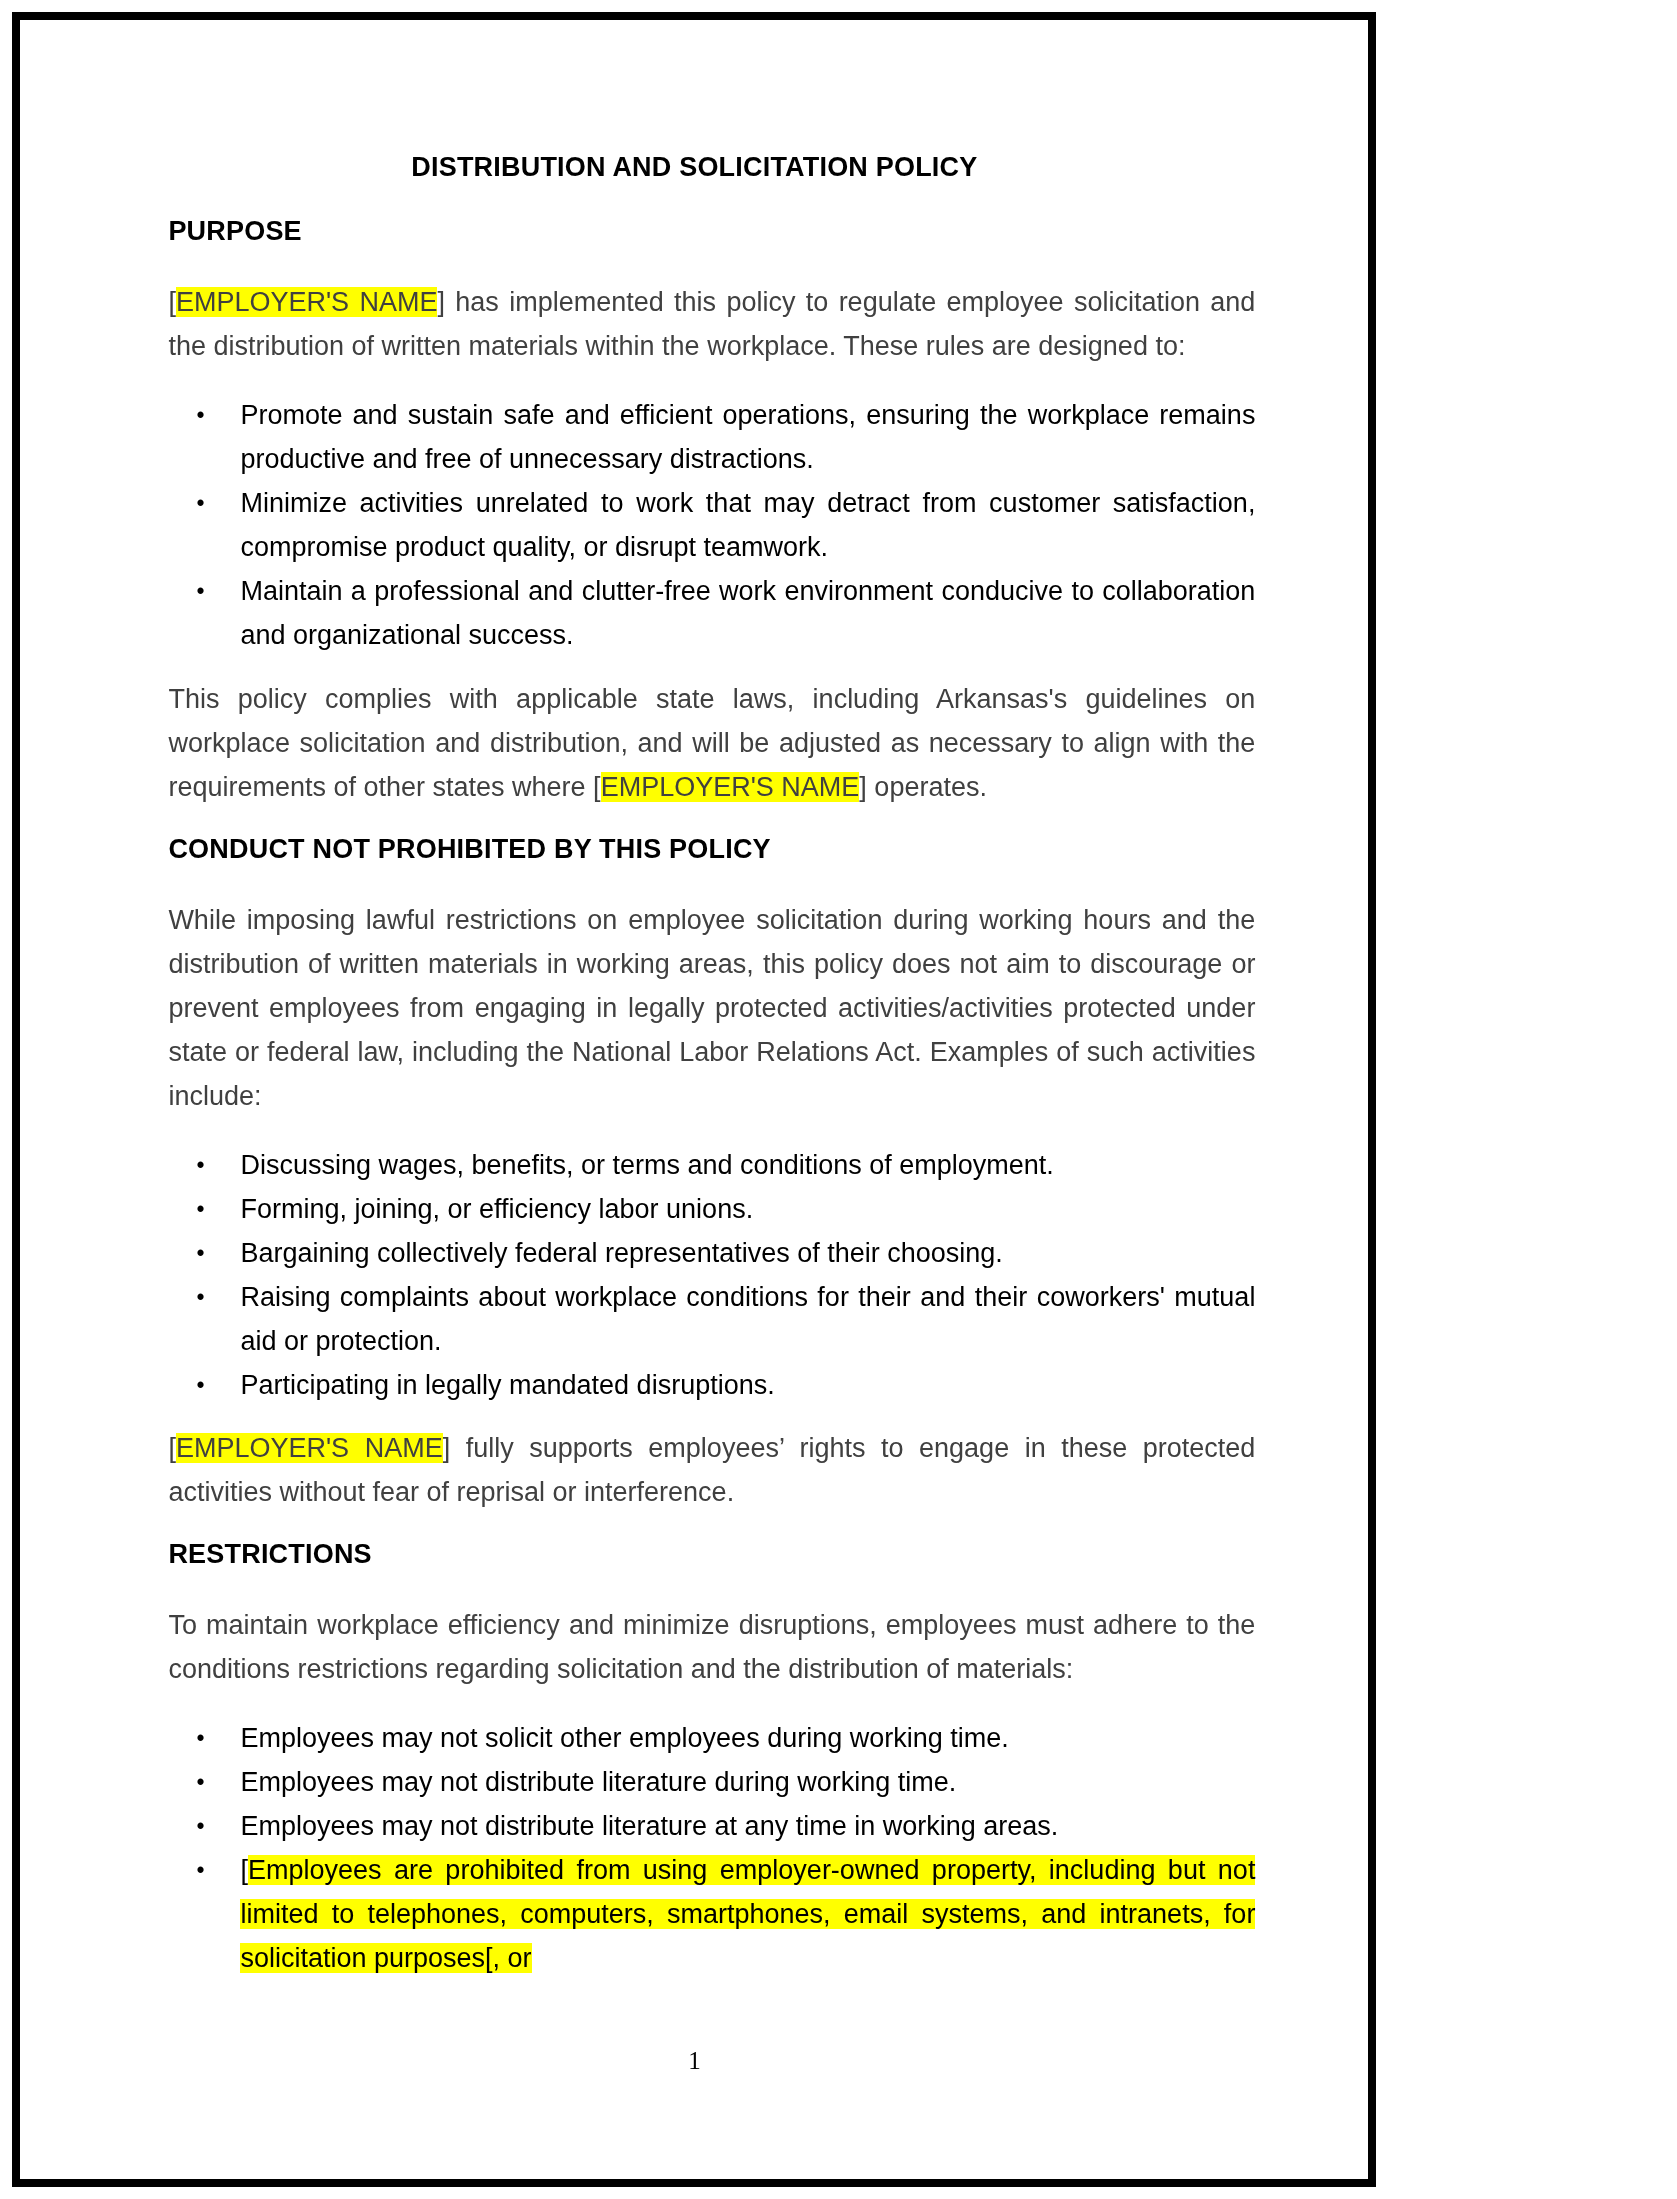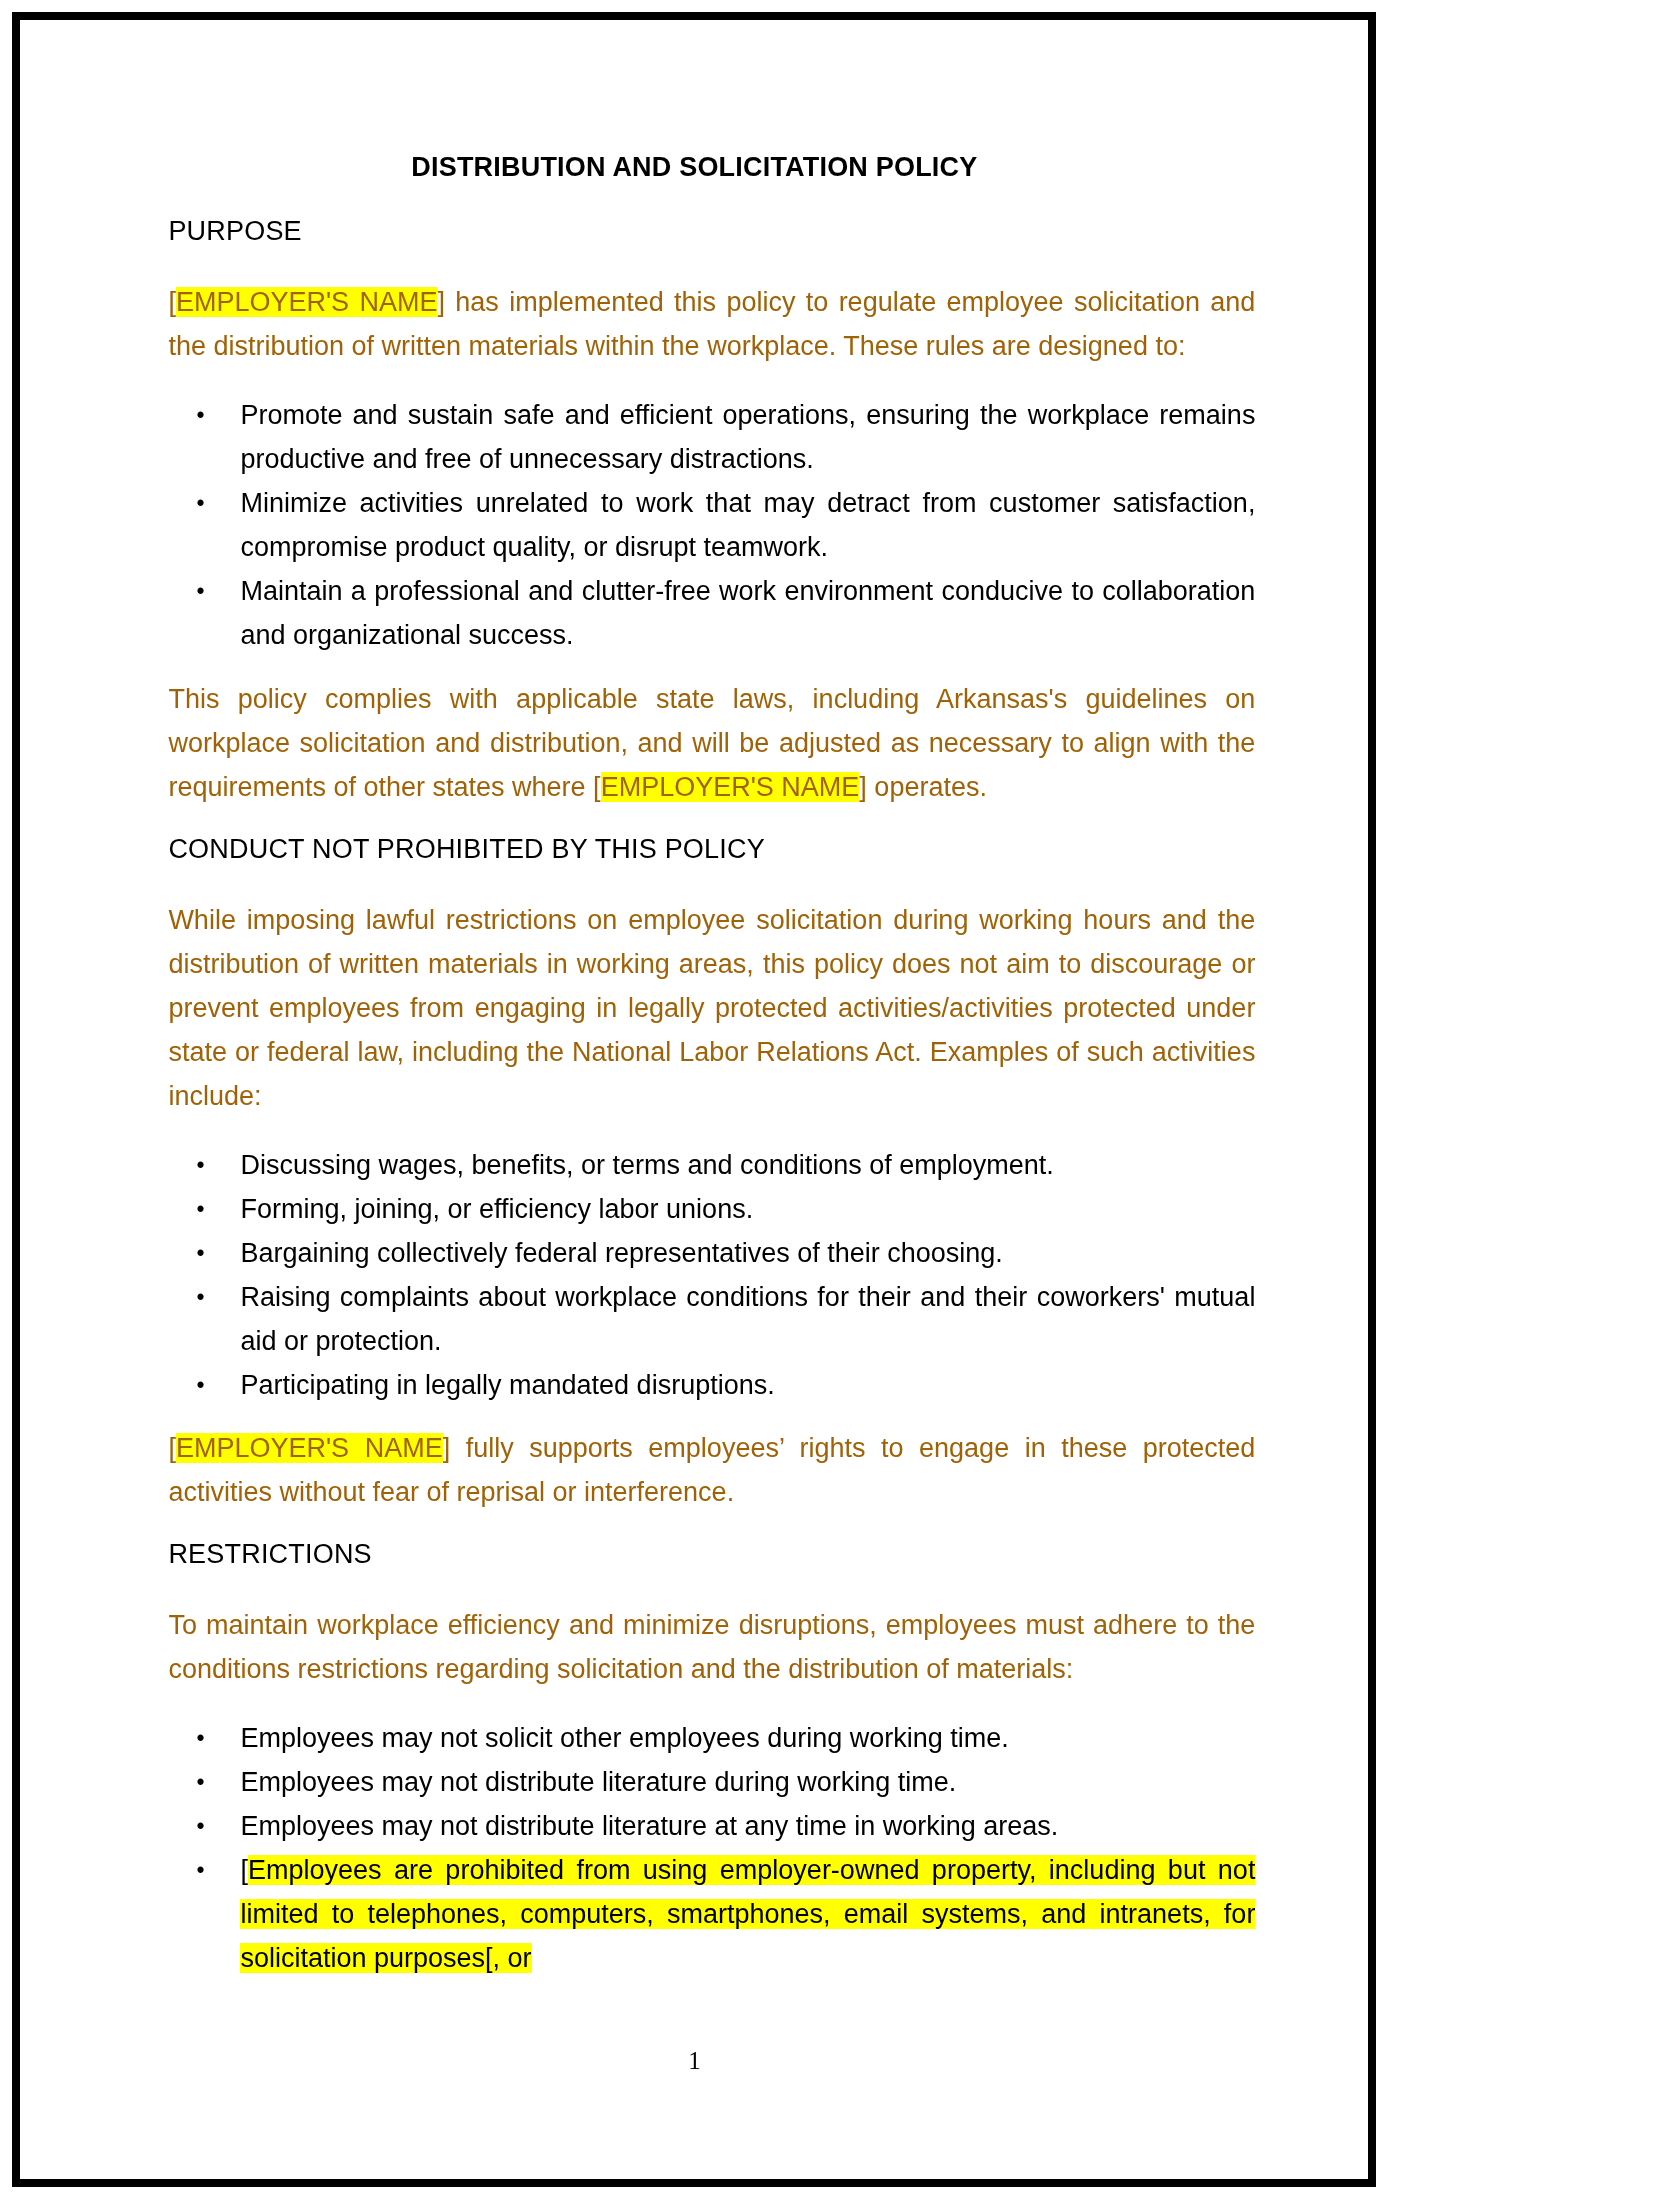--- a/index.html
+++ b/index.html
@@ -50,7 +50,7 @@
 
   .section-heading {
     font-size: 27px;
-    font-weight: normal;
+    font-weight: bold;
     color: #000000;
     letter-spacing: 0.2px;
     margin: 0;

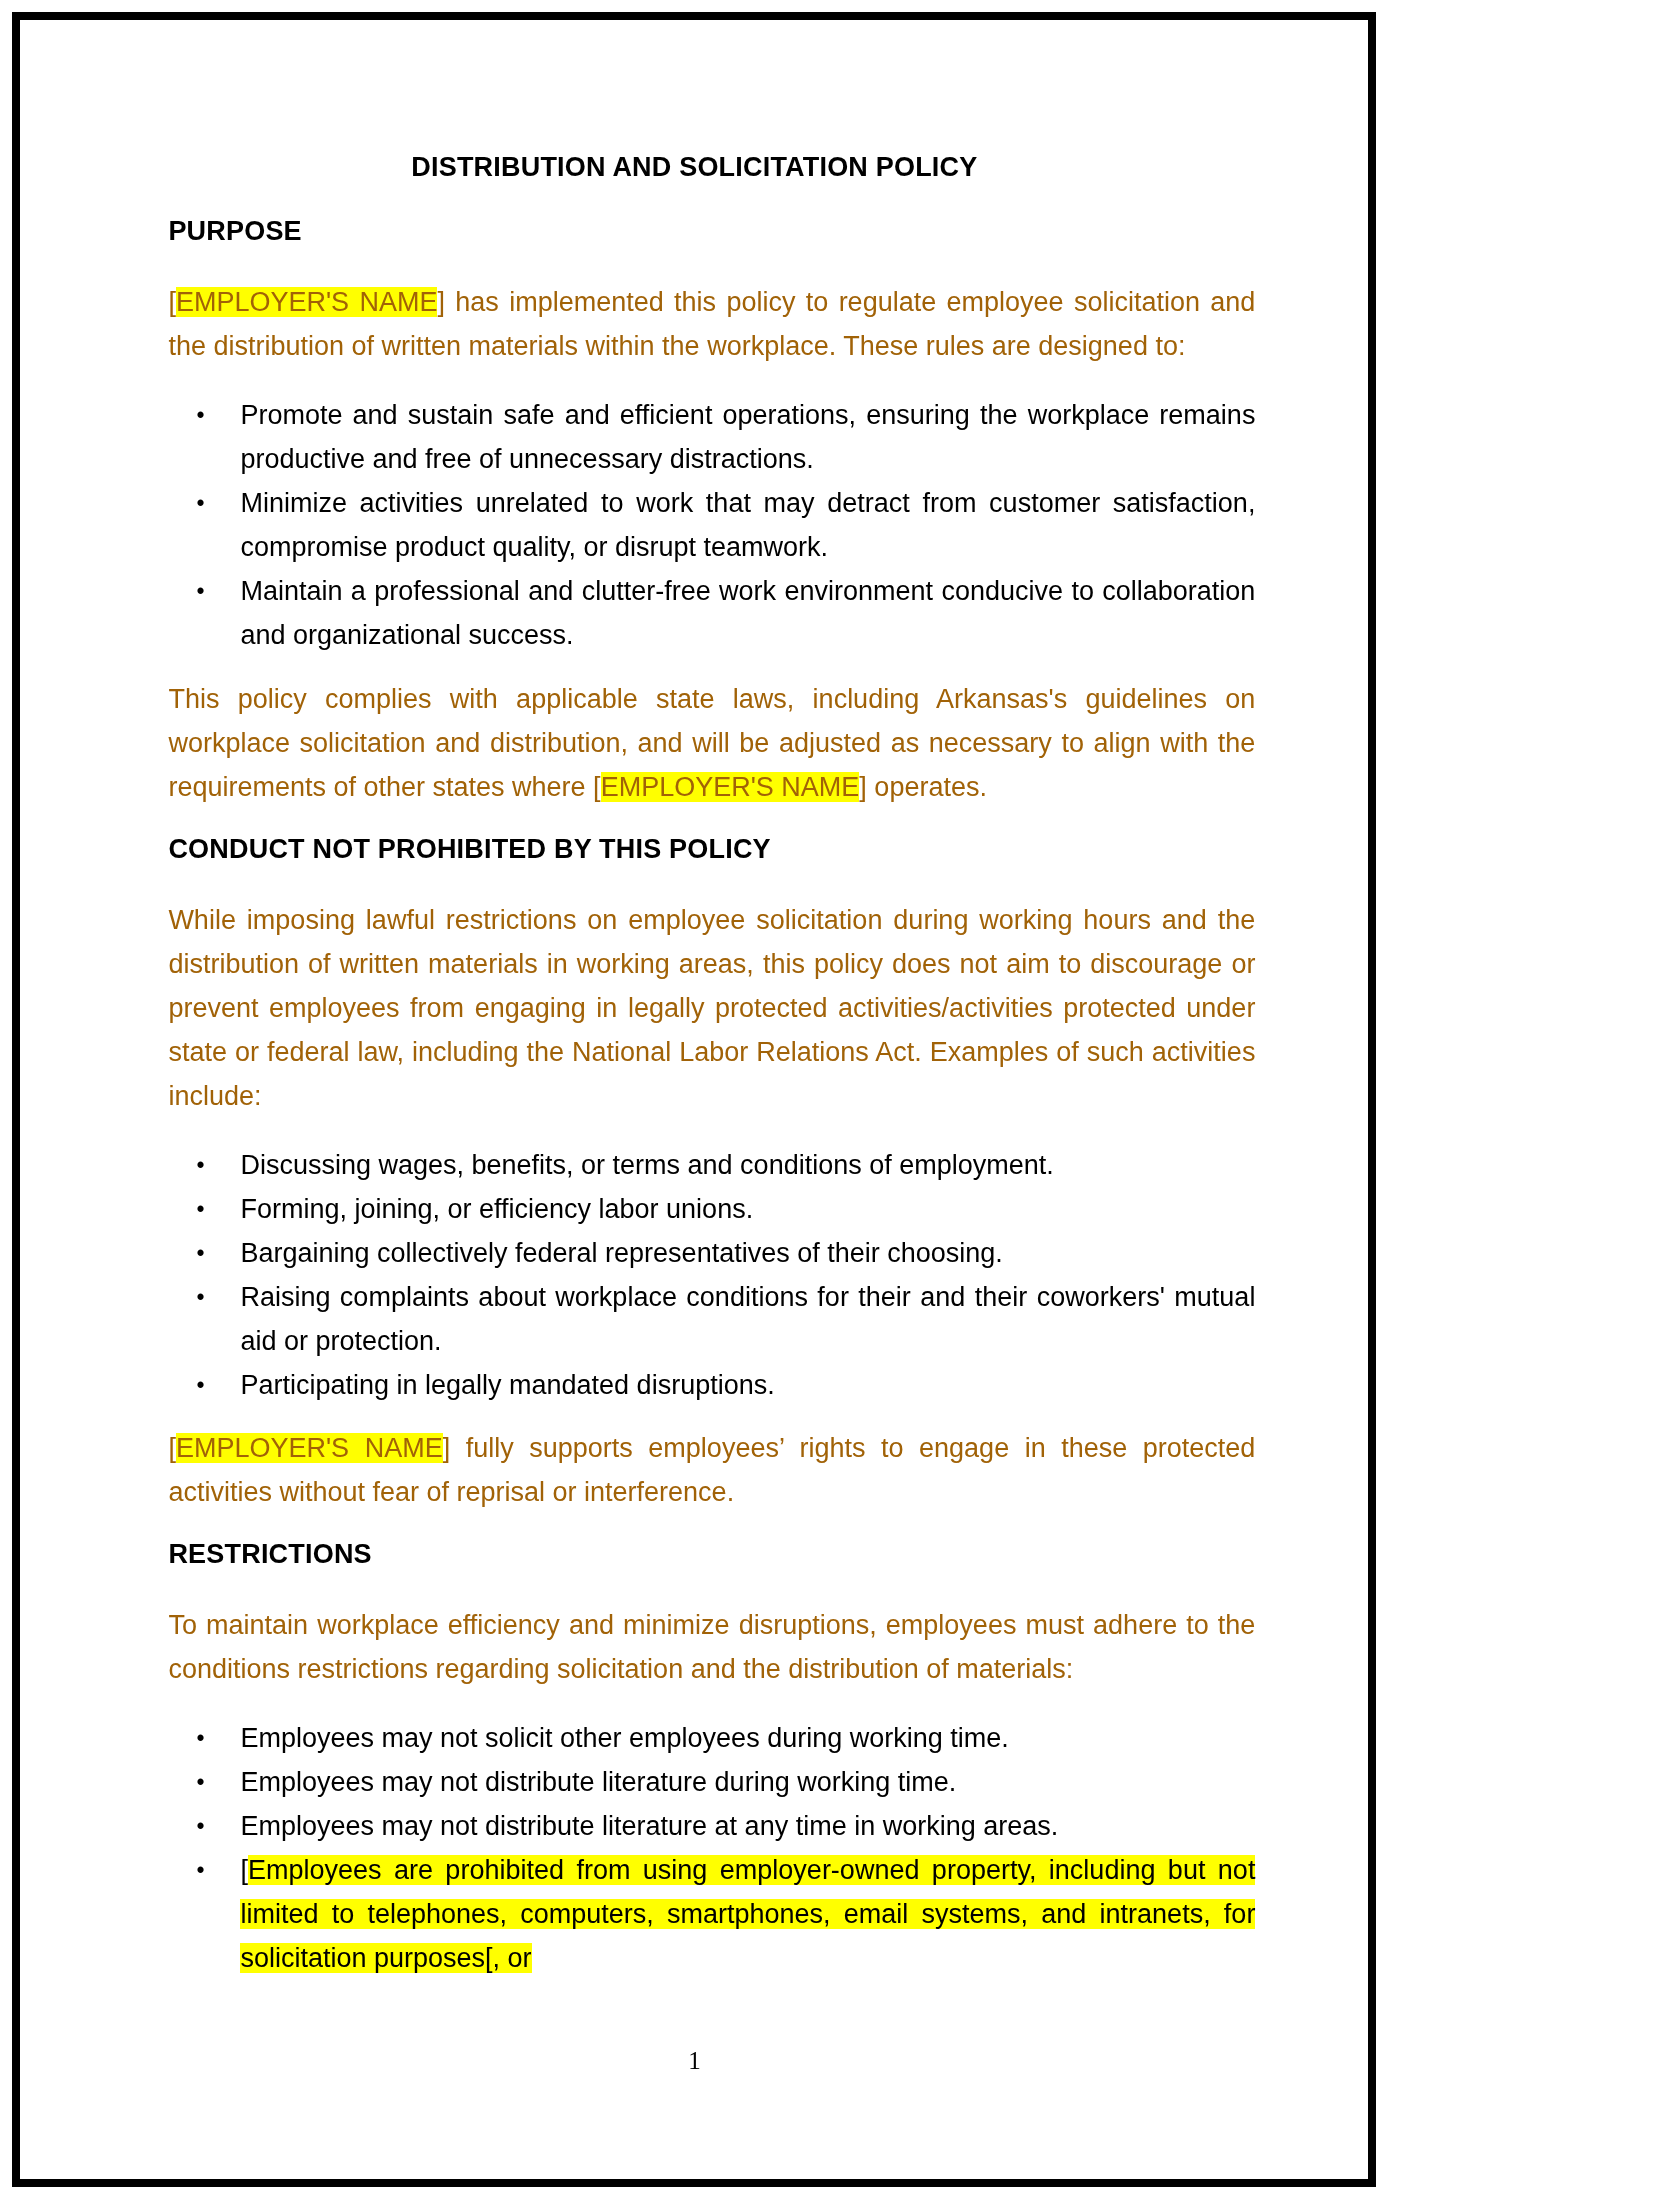--- a/index.html
+++ b/index.html
@@ -59,7 +59,7 @@
   .body-para {
     font-size: 27px;
     line-height: 44px;
-    color: #a16207;
+    color: #404040;
     text-align: justify;
     margin: 0;
   }

